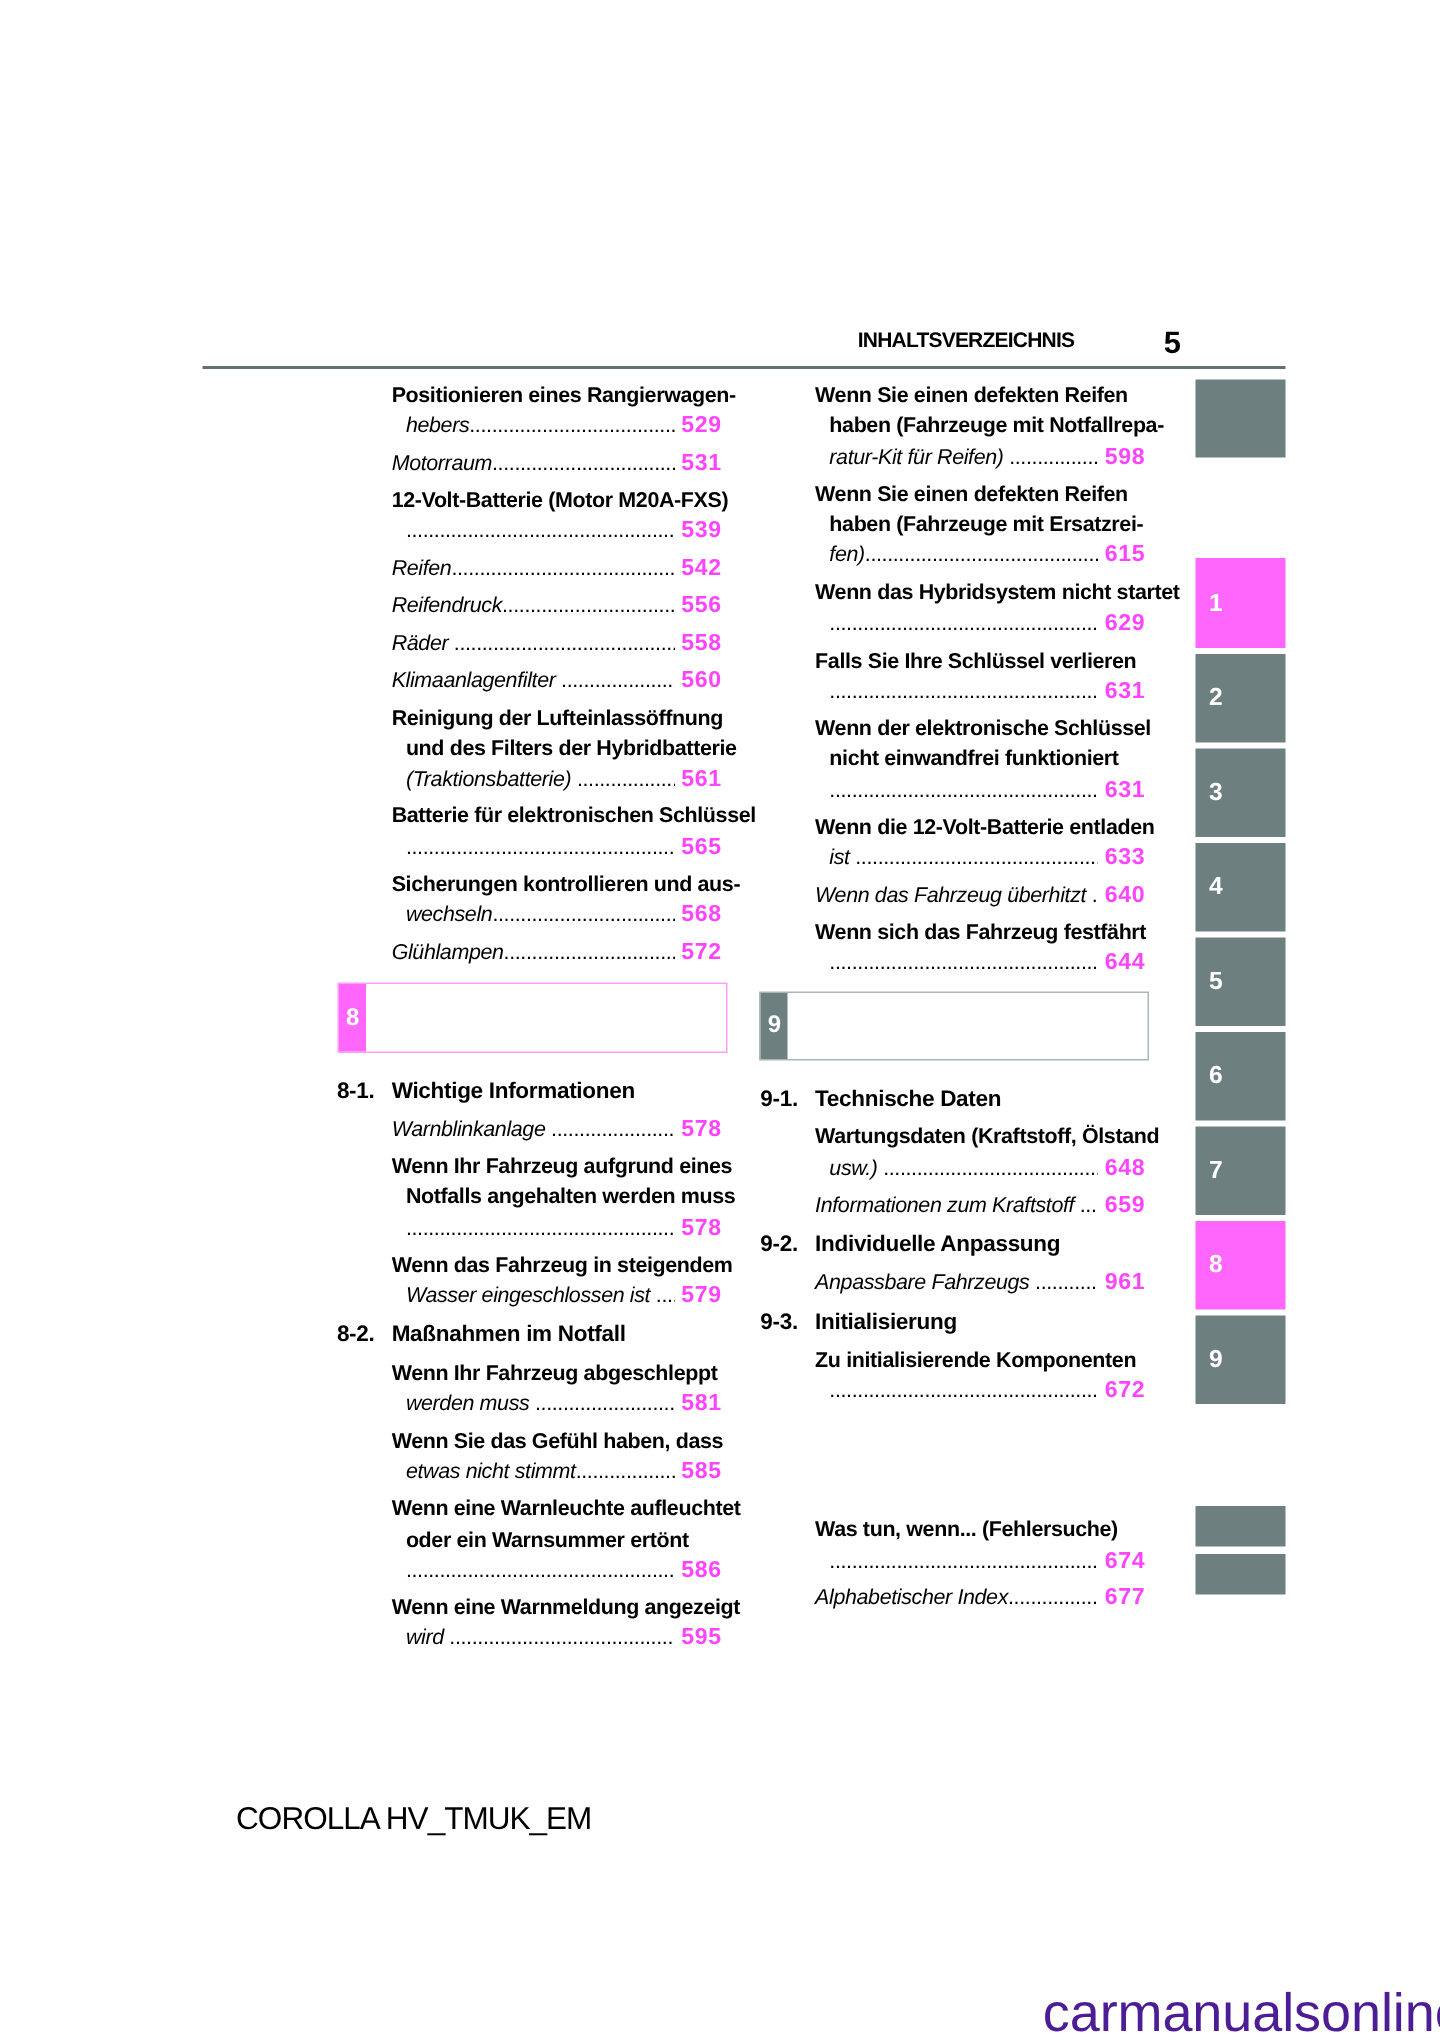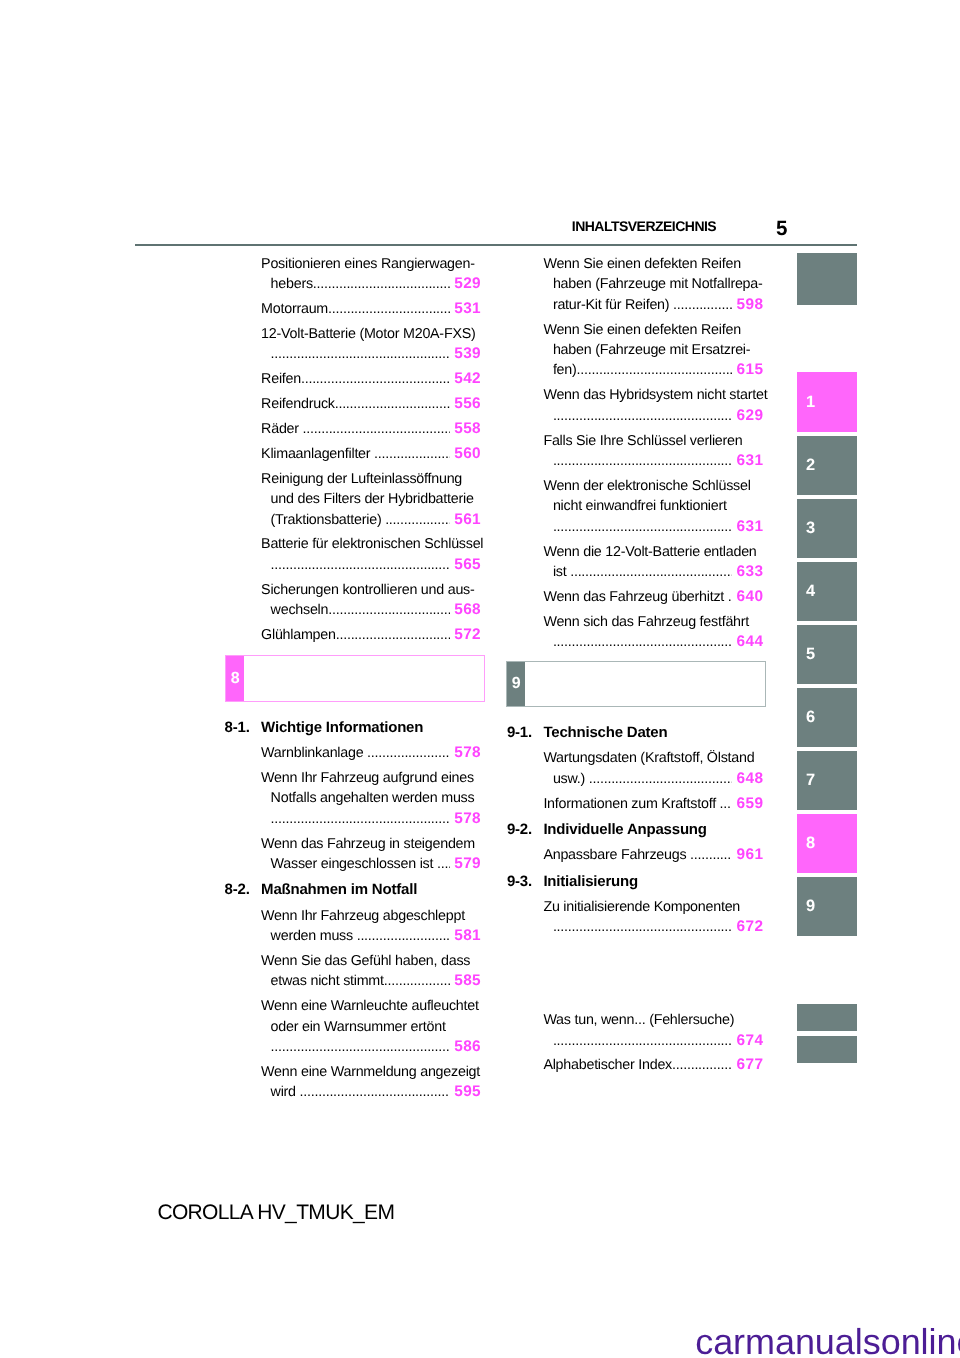--- a/index.html
+++ b/index.html
@@ -16,7 +16,7 @@
   .col{position:absolute;width:220px;font-size:14.3px;line-height:20.42px;letter-spacing:-0.245px;}
 
   .entry{margin:0 0 4.48px 0;padding:0;}
-  .ln{display:block;white-space:pre;}
+  .ln{display:block;white-space:pre;font-weight:bold;}
   .ln.ind{padding-left:9.5px;}
   .lrow{display:flex;align-items:baseline;width:100%;box-sizing:border-box;height:20.42px;}
   .lrow.ind{padding-left:9.5px;}

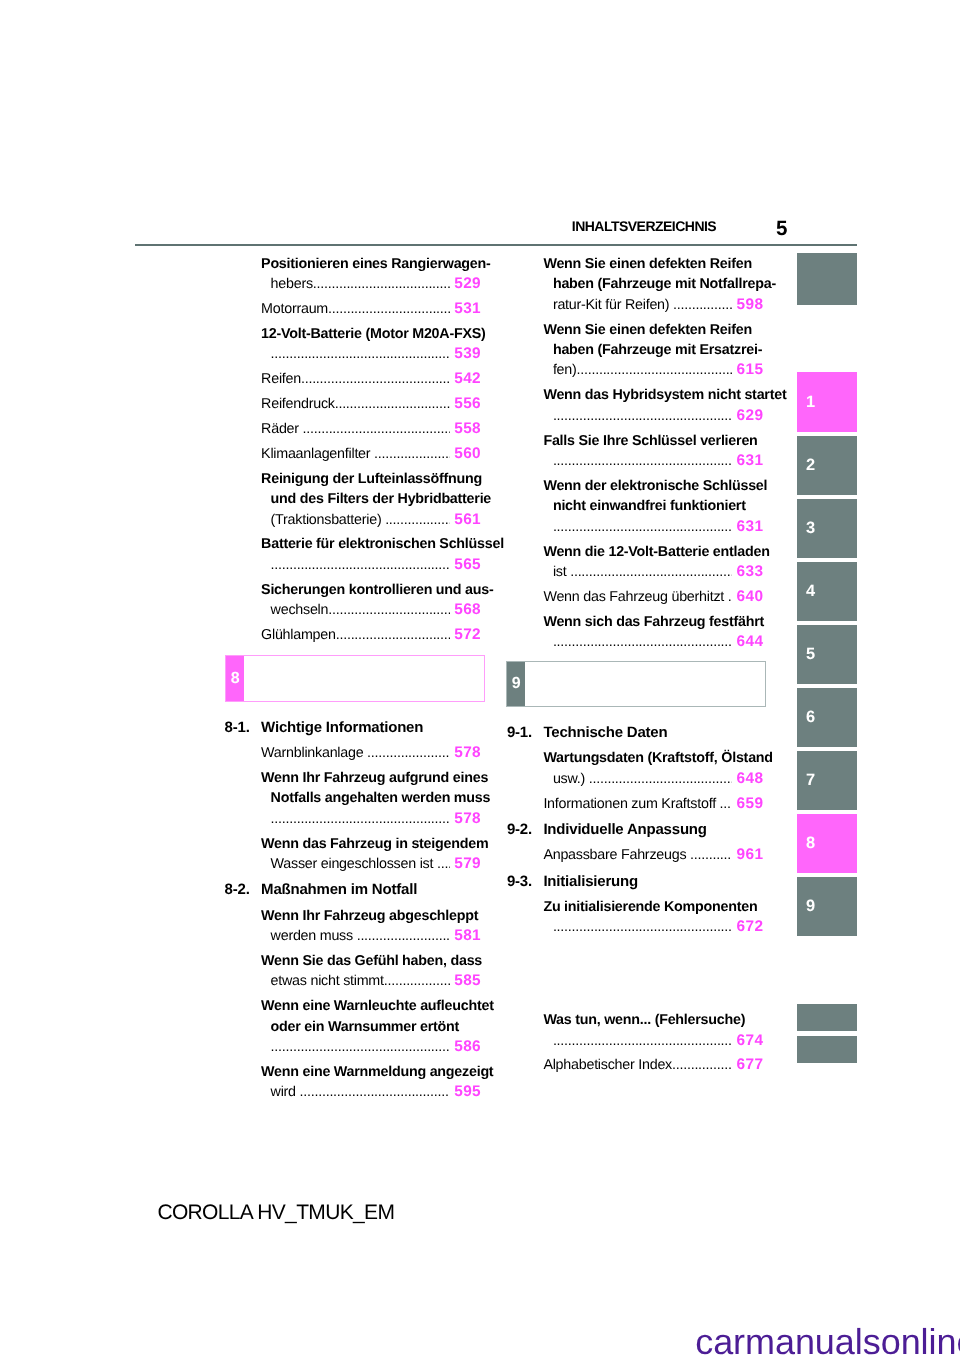--- a/index.html
+++ b/index.html
@@ -20,7 +20,7 @@
   .ln.ind{padding-left:9.5px;}
   .lrow{display:flex;align-items:baseline;width:100%;box-sizing:border-box;height:20.42px;}
   .lrow.ind{padding-left:9.5px;}
-  .lrow .lt{white-space:pre;flex:0 0 auto;}
+  .lrow .lt{white-space:pre;flex:0 0 auto;font-style:italic;}
   .lrow .dots{flex:1 1 auto;overflow:hidden;white-space:nowrap;min-width:0;text-align:left;
               margin-right:0.9px;}
   .lrow .pg{flex:0 0 auto;color:#ff44ff;font-weight:bold;font-size:15.4px;line-height:20.42px;letter-spacing:0.4px;padding-left:3.3px;}

